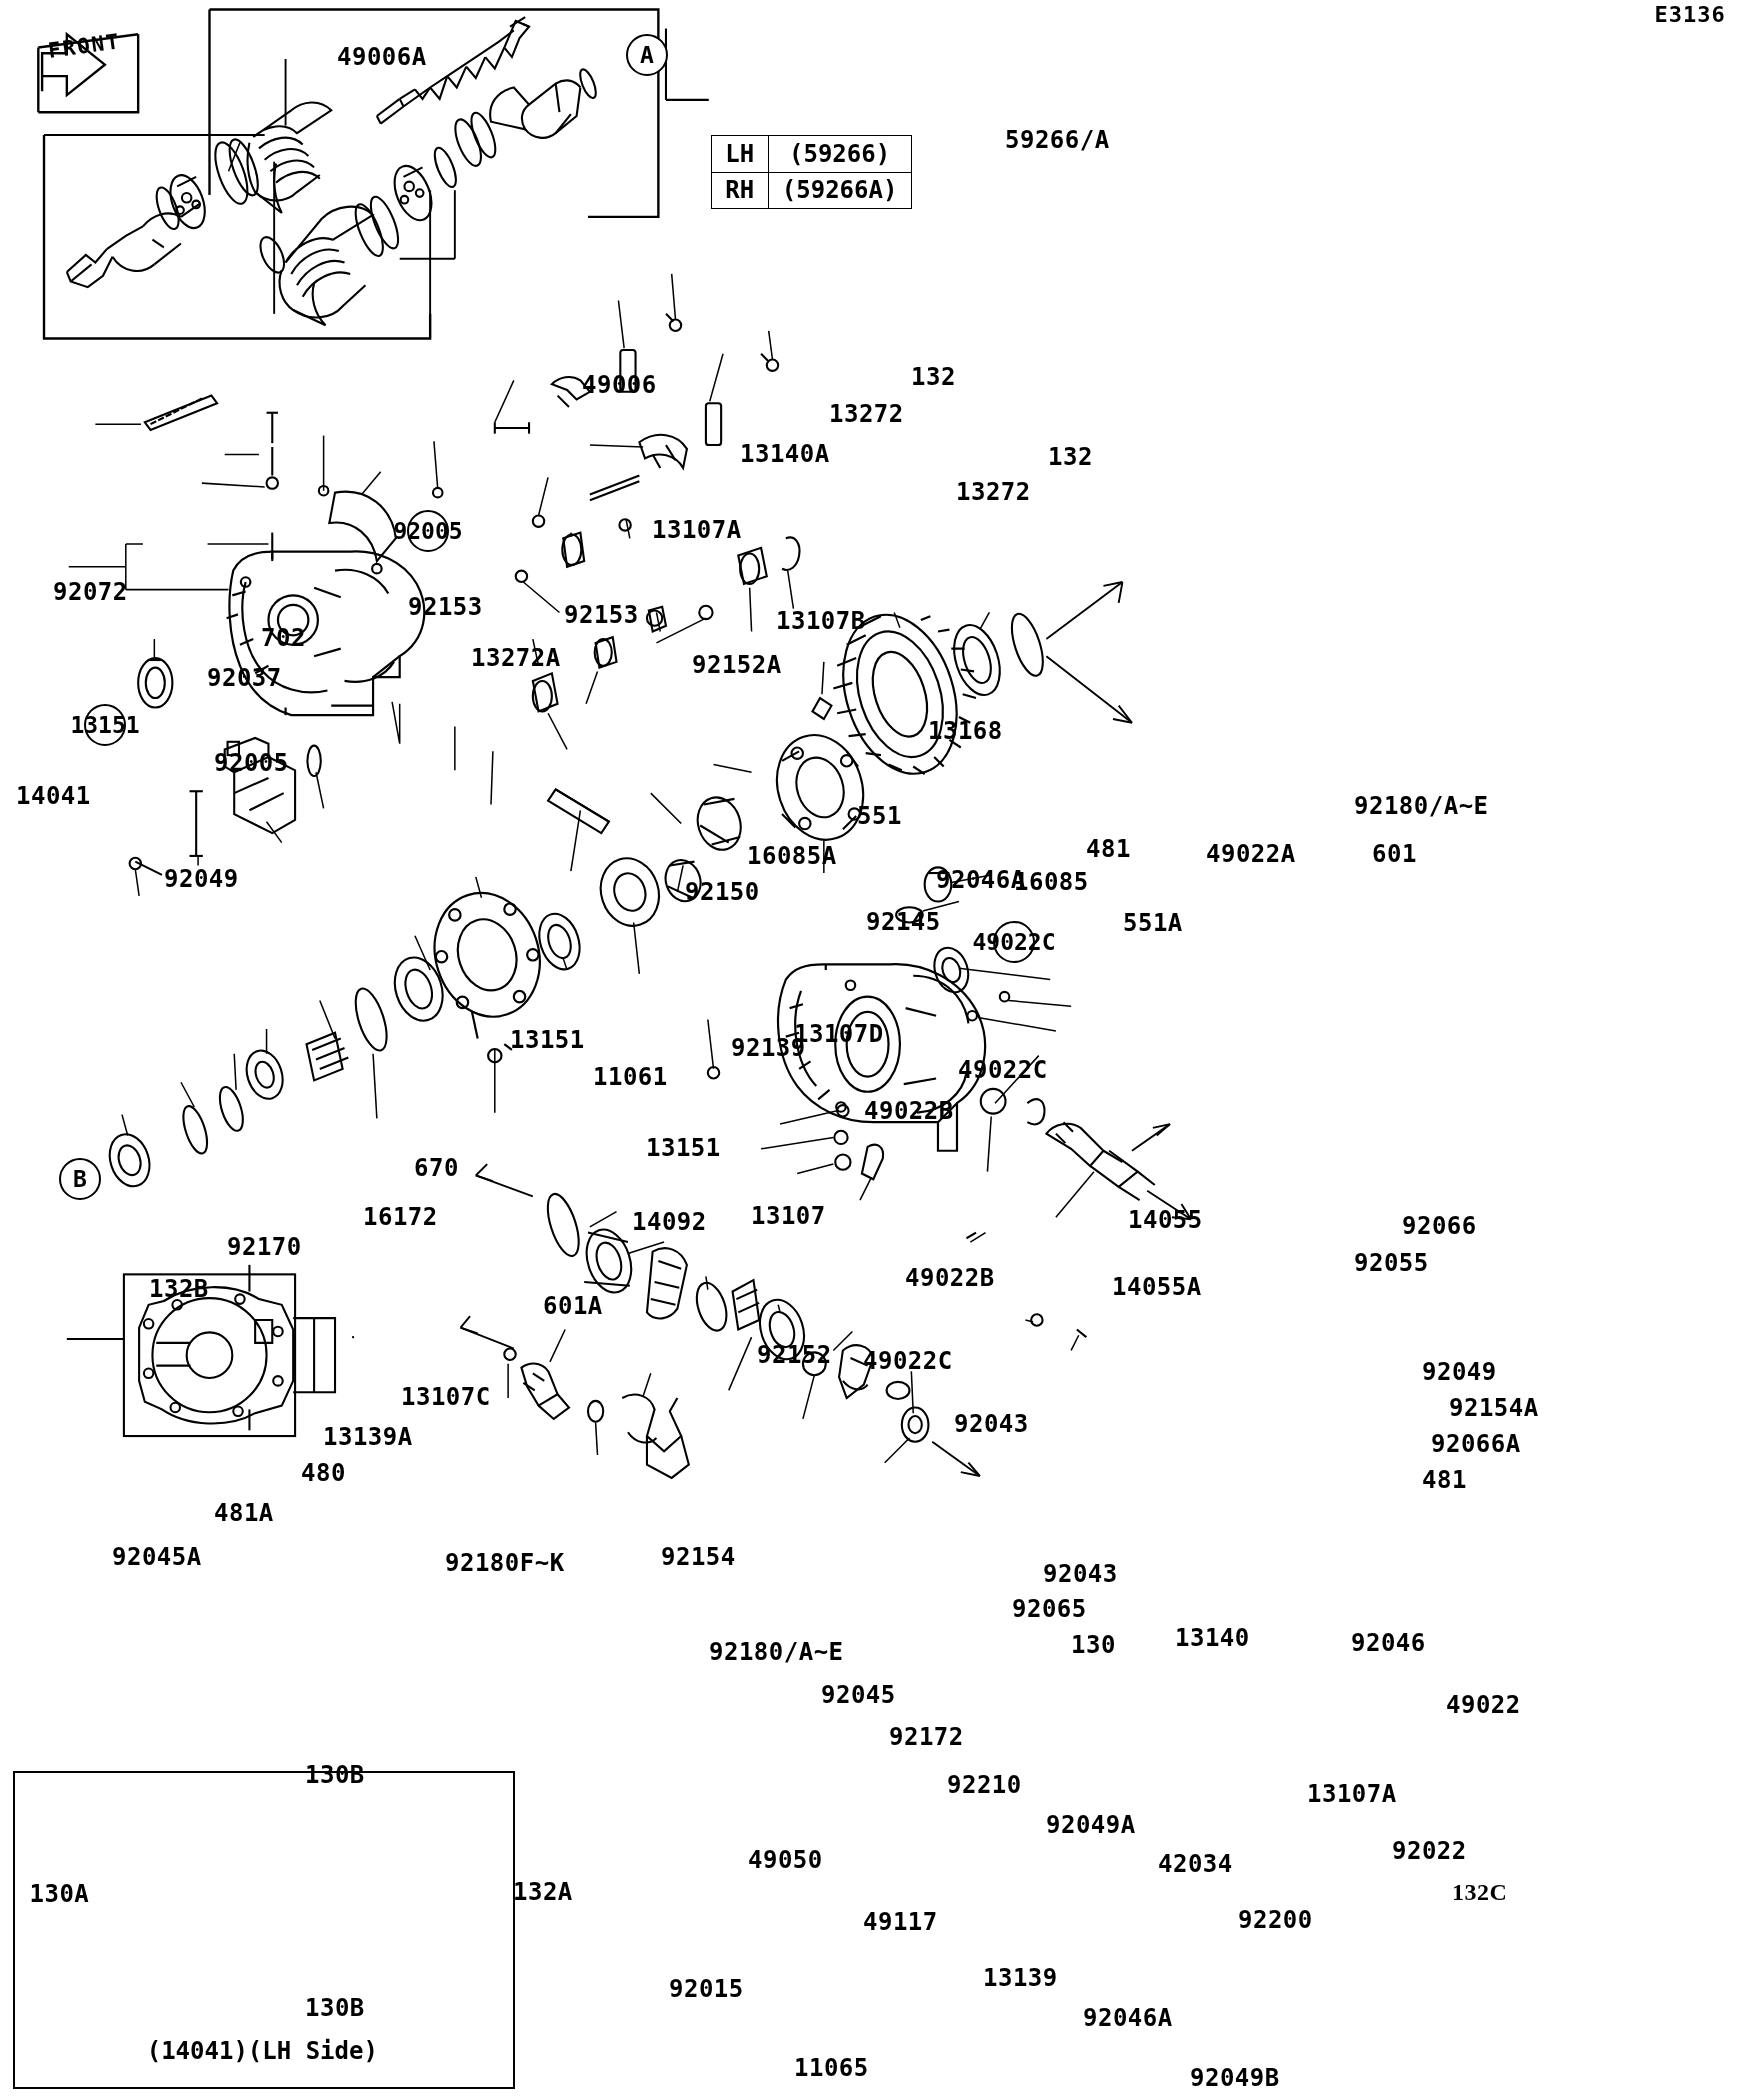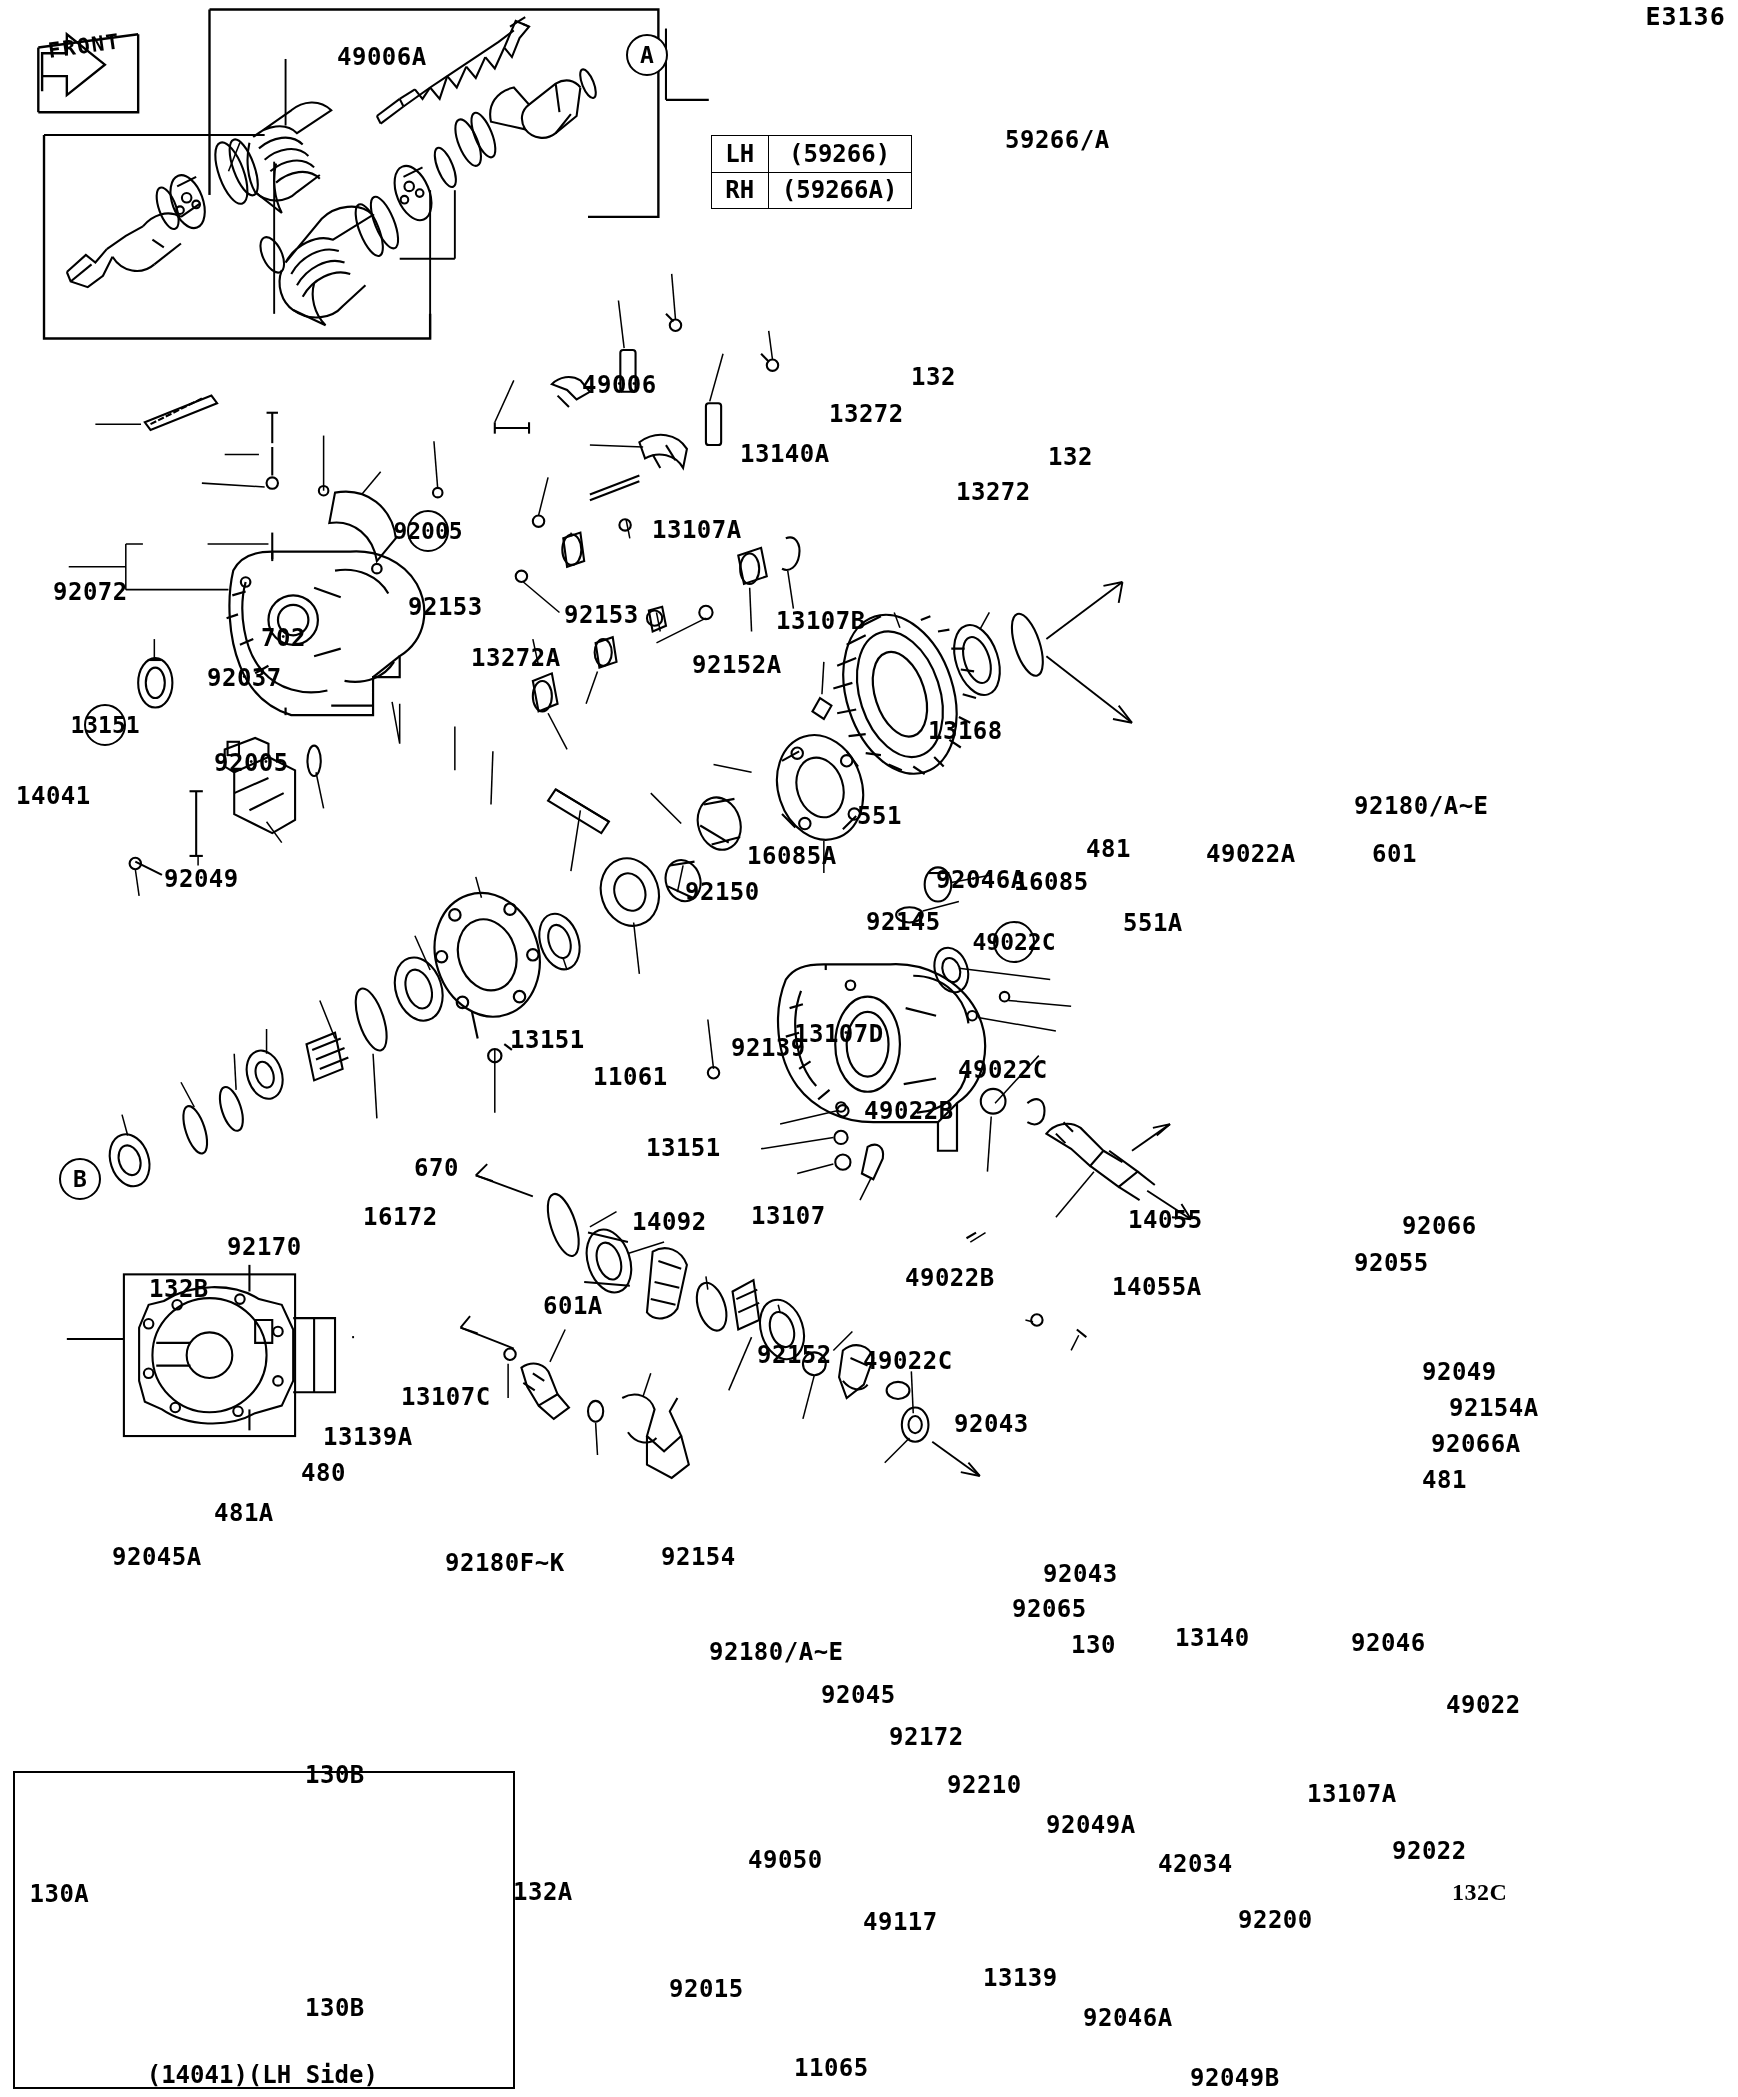--- a/index.html
+++ b/index.html
@@ -6,7 +6,7 @@
   body{width:1739px;height:2097px;position:relative;font-family:"DejaVu Sans Mono","Liberation Mono",monospace;color:#000;}
   #sheet{position:absolute;left:0;top:0;width:1739px;height:2097px;overflow:hidden;}
   .lbl{position:absolute;font-family:"DejaVu Sans Mono","Liberation Mono",monospace;font-weight:bold;font-size:24px;letter-spacing:0.5px;white-space:nowrap;color:#000;}
-  .corner{position:absolute;right:13.3px;top:1.9px;font-size:25px;font-weight:bold;letter-spacing:1px;}
+  .corner{position:absolute;right:13.3px;top:1.9px;font-size:22px;font-weight:bold;letter-spacing:1px;}
   svg{position:absolute;left:0;top:0;}
   .circ{position:absolute;border:2.4px solid #000;border-radius:50%;width:38px;height:38px;display:flex;align-items:center;justify-content:center;font-weight:bold;font-size:23px;background:#fff;}
   .tbl{position:absolute;border-collapse:collapse;}

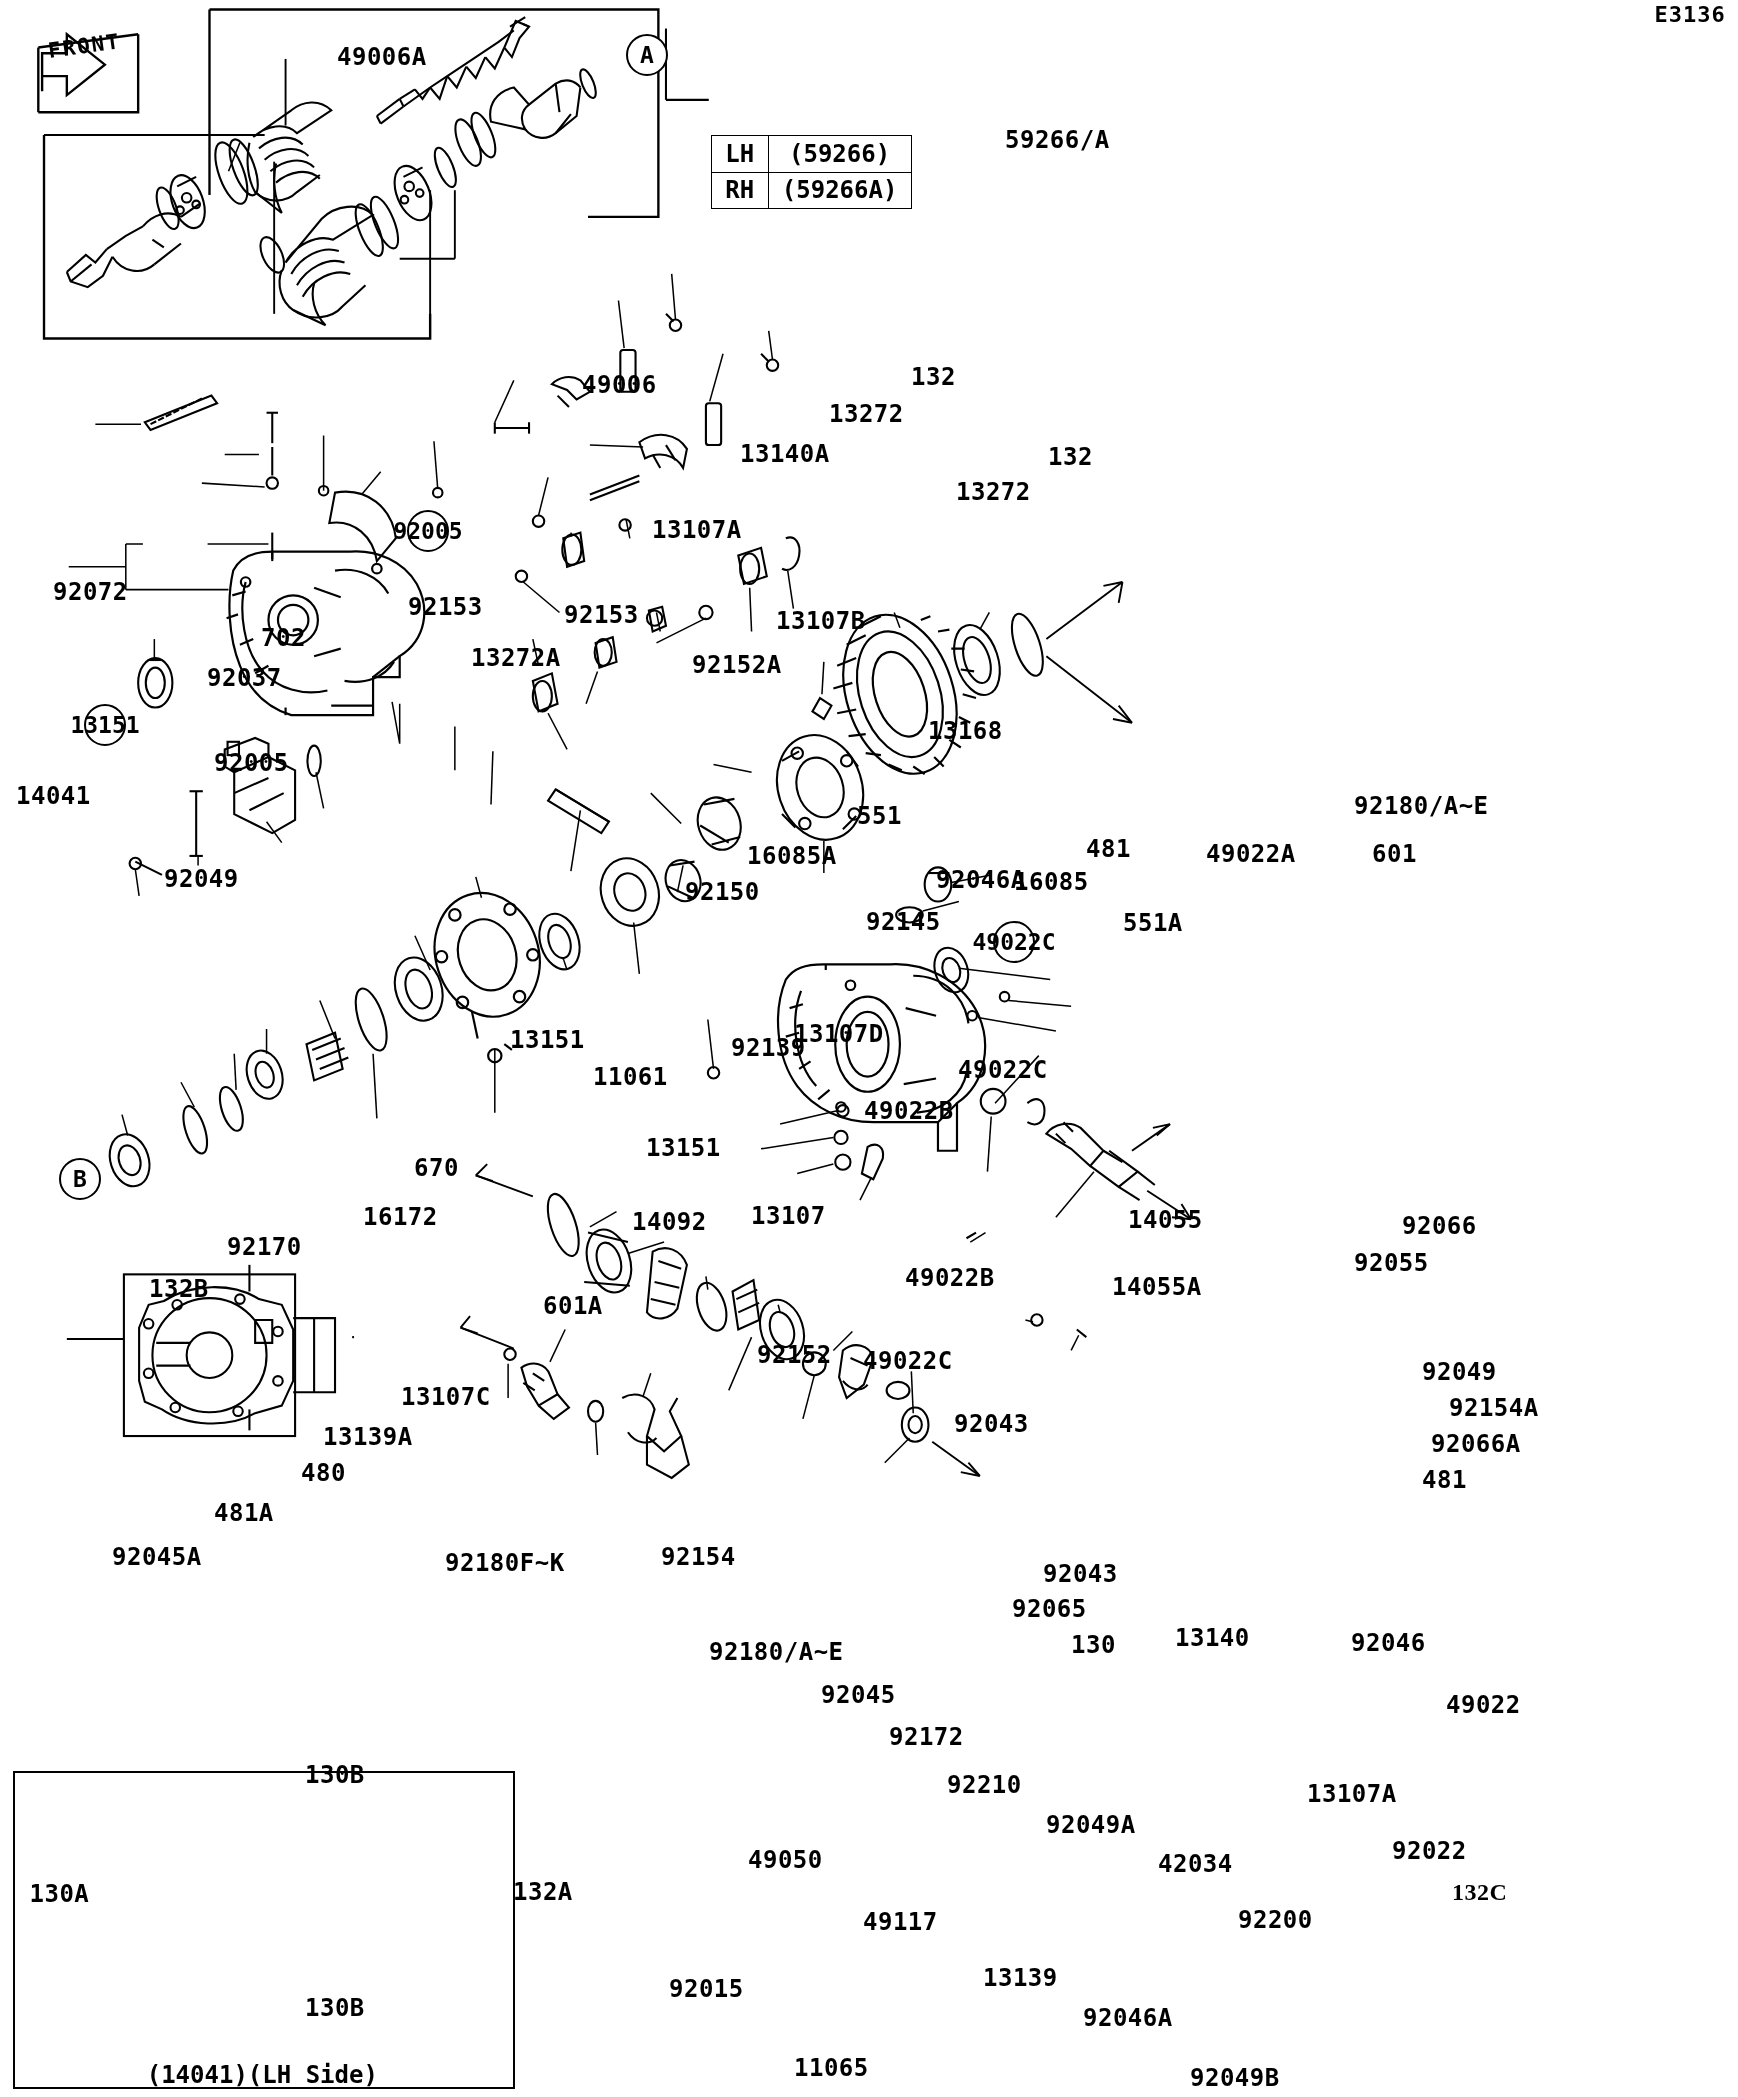--- a/index.html
+++ b/index.html
@@ -12,7 +12,7 @@
   .tbl{position:absolute;border-collapse:collapse;}
   .tbl td{border:1.9px solid #000;font-family:"DejaVu Sans Mono","Liberation Mono",monospace;font-weight:bold;font-size:24px;text-align:center;padding:3.8px 13.3px;}
   .inset{position:absolute;left:13.3px;top:1771px;width:498px;height:314px;border:2.4px solid #000;}
-  .inset-cap{position:absolute;left:0;bottom:17px;width:498px;text-align:center;font-weight:bold;font-size:24px;margin-top:24px;}
+  .inset-cap{position:absolute;left:0;bottom:17px;width:498px;text-align:center;font-weight:bold;font-size:24px;}
 </style>
 </head>
 <body>

